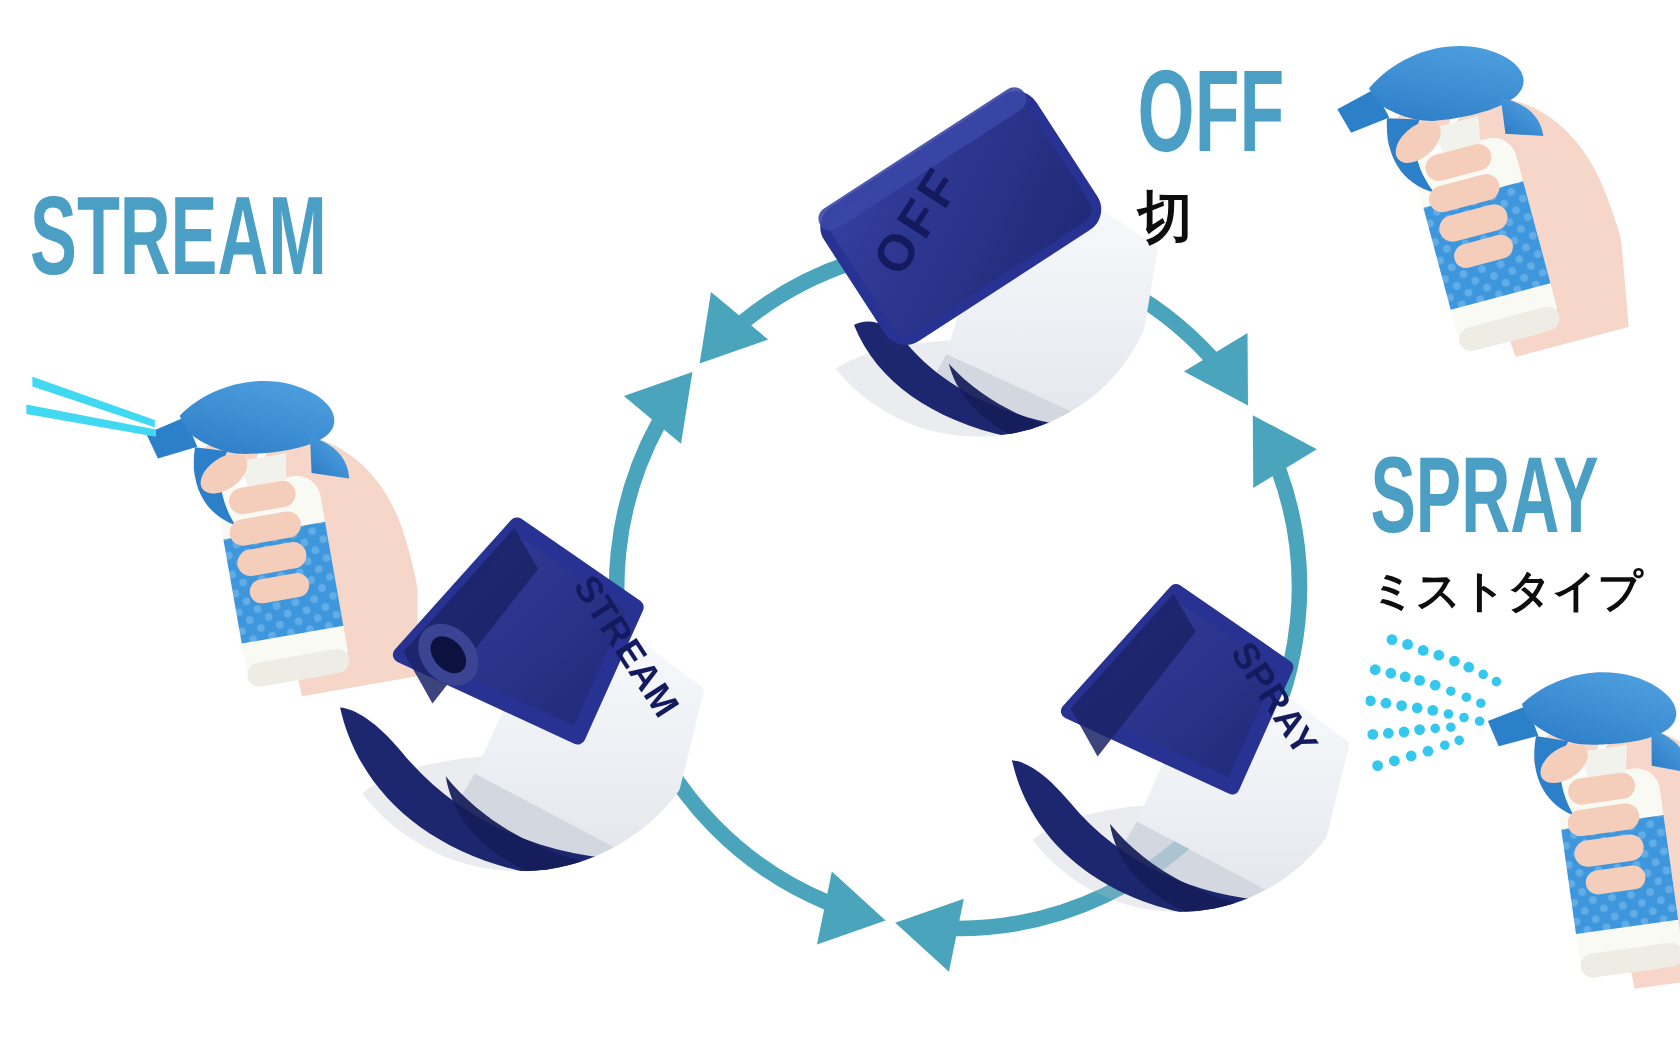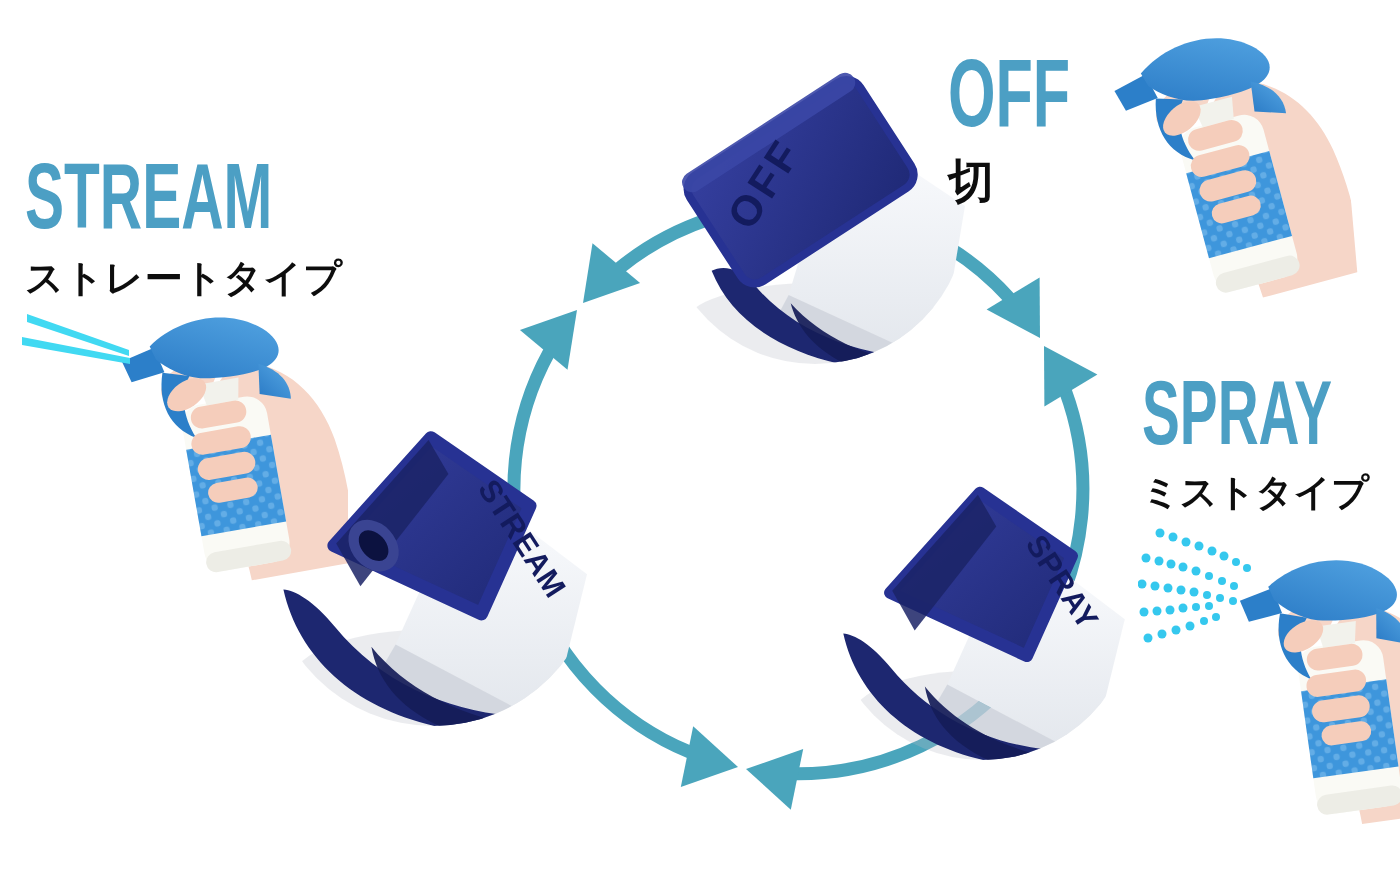--- a/index.html
+++ b/index.html
@@ -215,7 +215,6 @@
 
   <div id="label-stream" class="label-block">
     <div><span class="title">STREAM</span></div>
-    <div class="subtitle">ストレートタイプ</div>
   </div>
 
   <div id="label-off" class="label-block">

